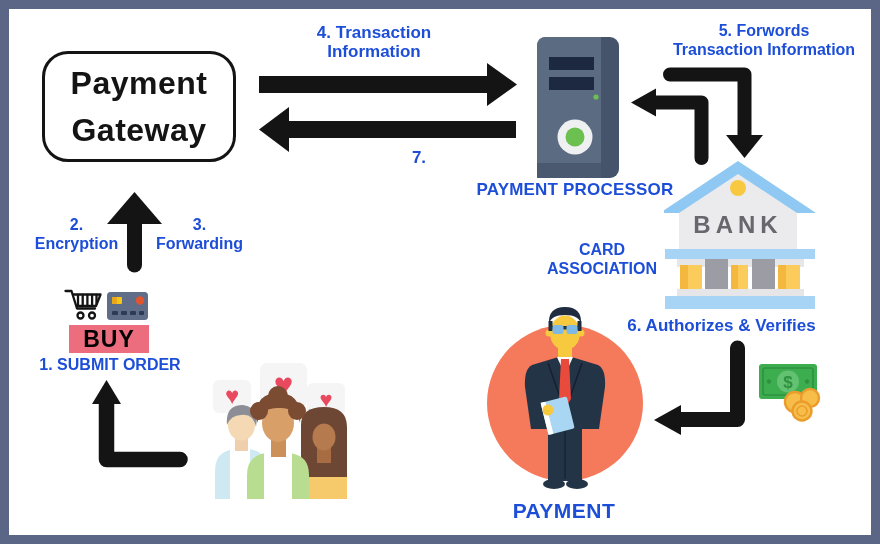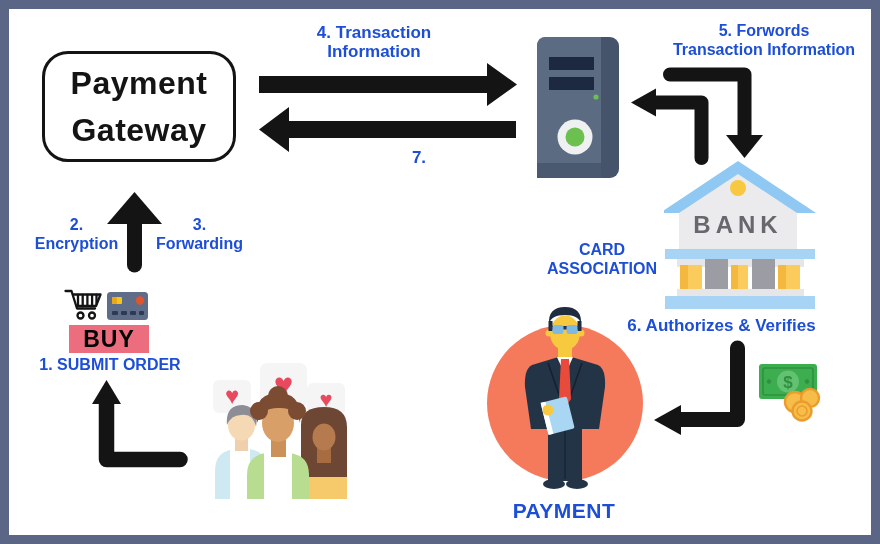--- a/index.html
+++ b/index.html
@@ -64,6 +64,7 @@
     <div>3.</div>
     <div>Forwarding</div>
   </div>
+  <div class="abs lbl" id="label-processor">PAYMENT PROCESSOR</div>
   <div class="abs lbl lbl-sm" id="label-card">
     <div>CARD</div>
     <div>ASSOCIATION</div>

